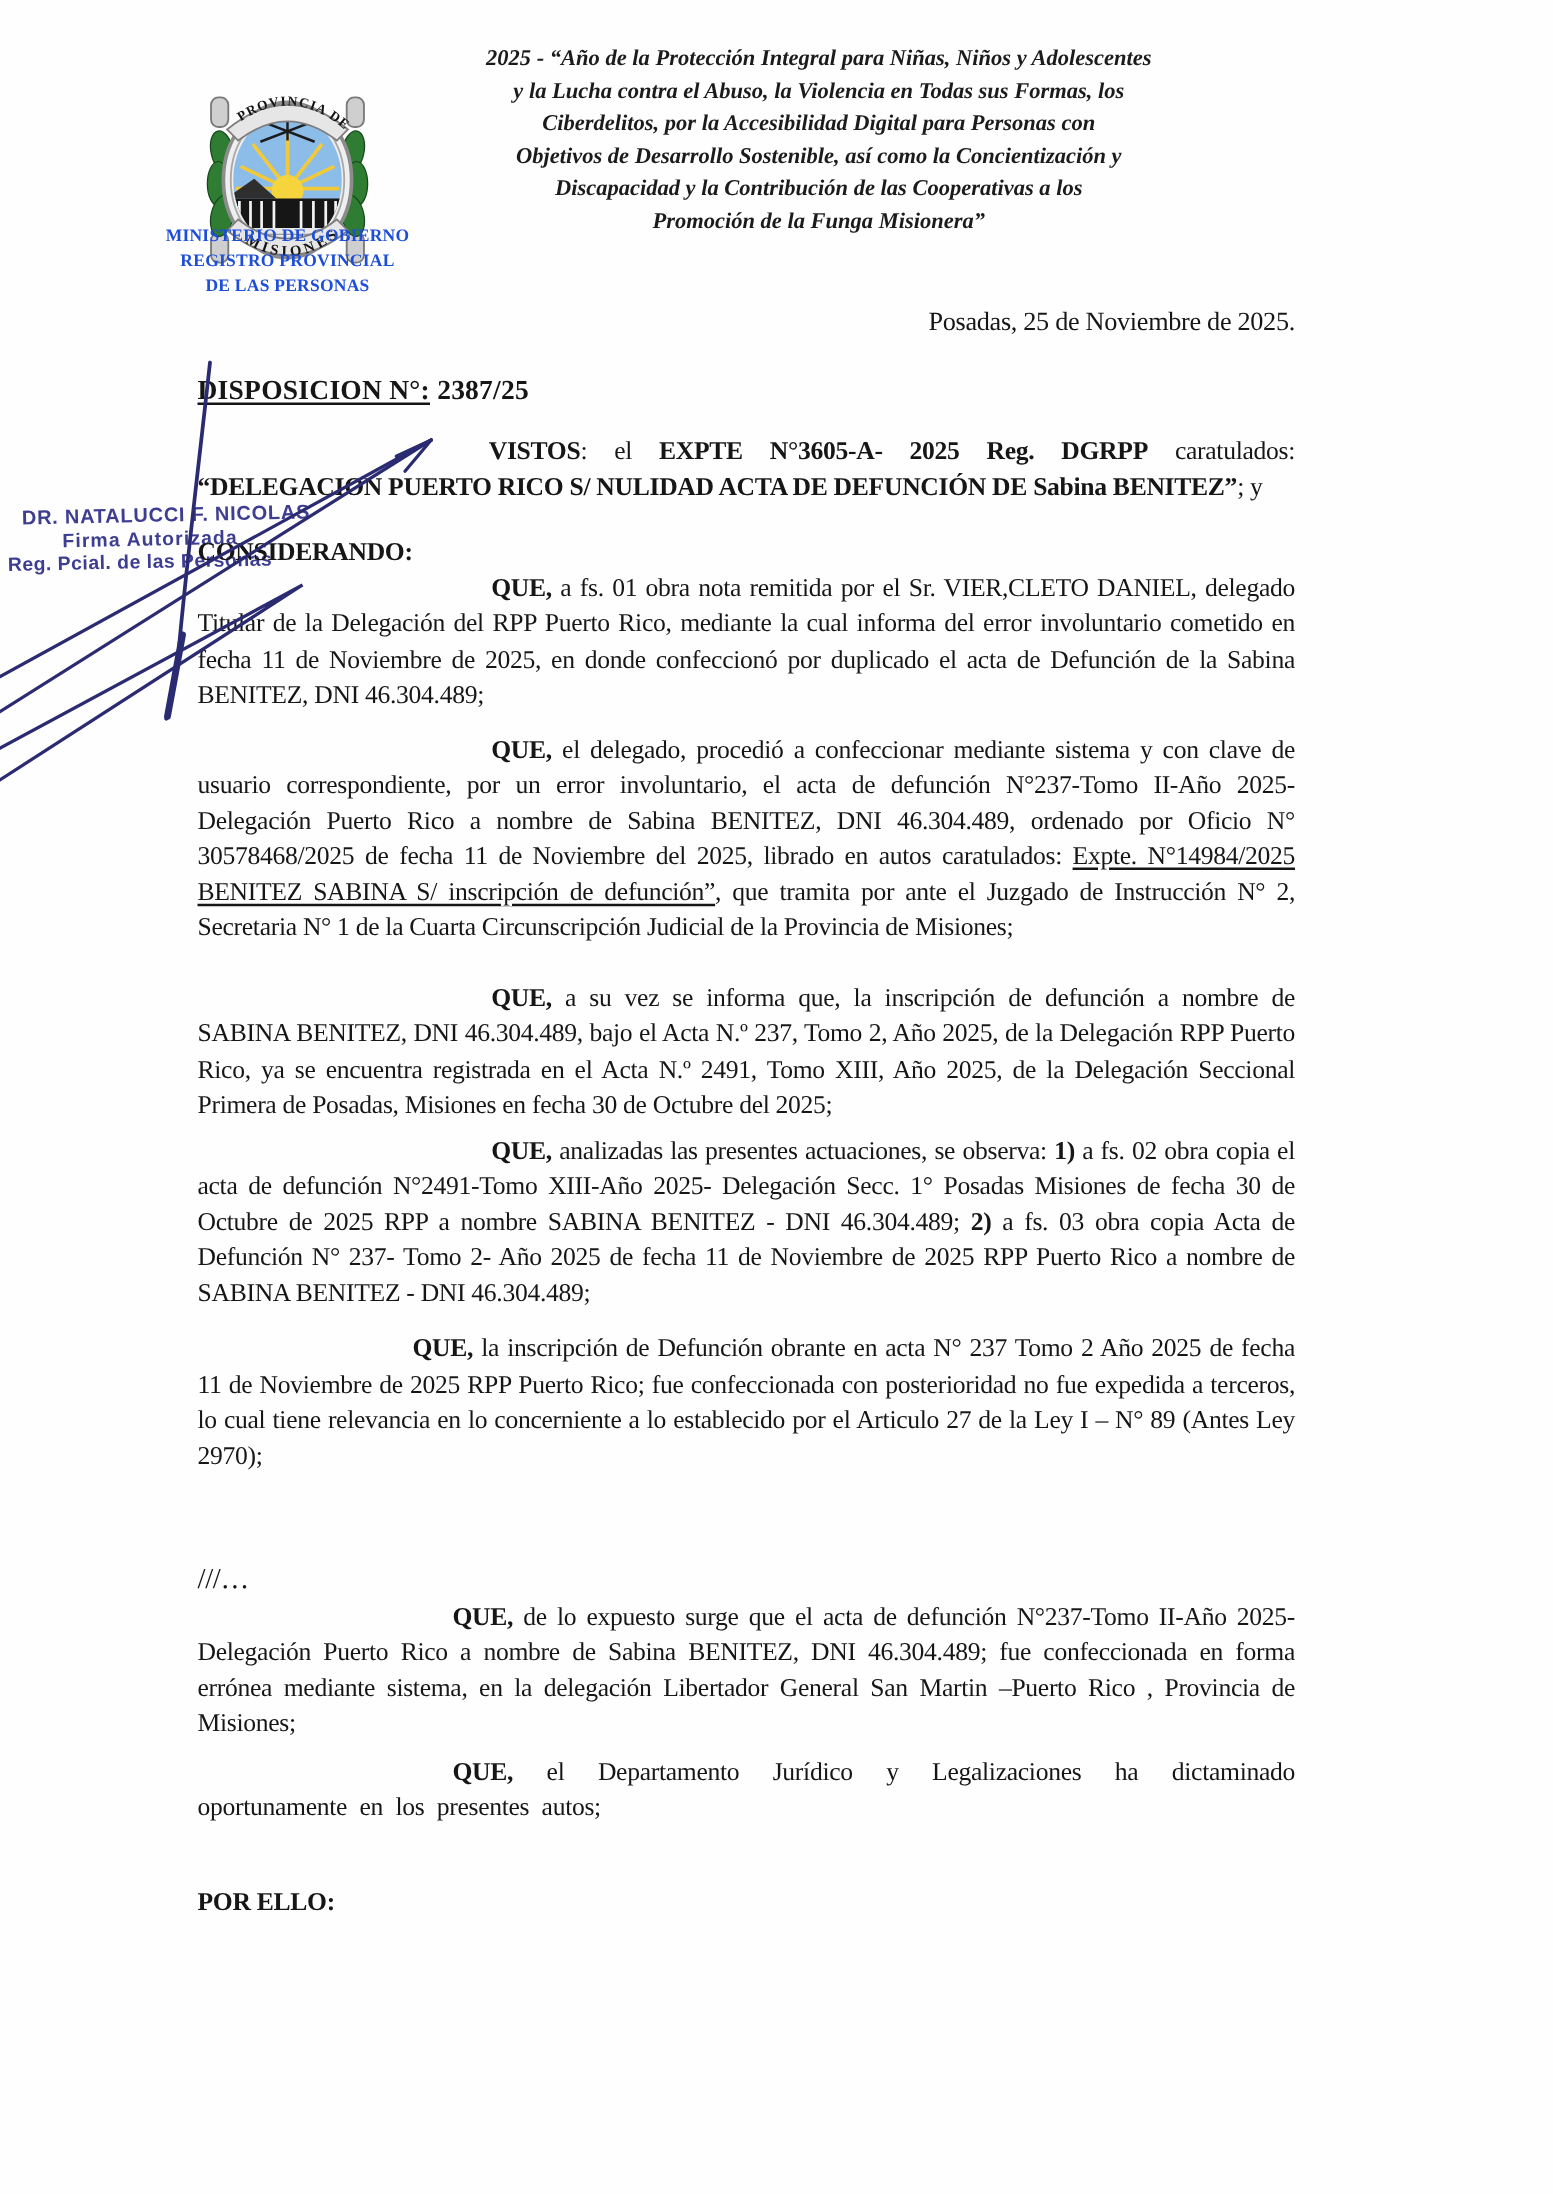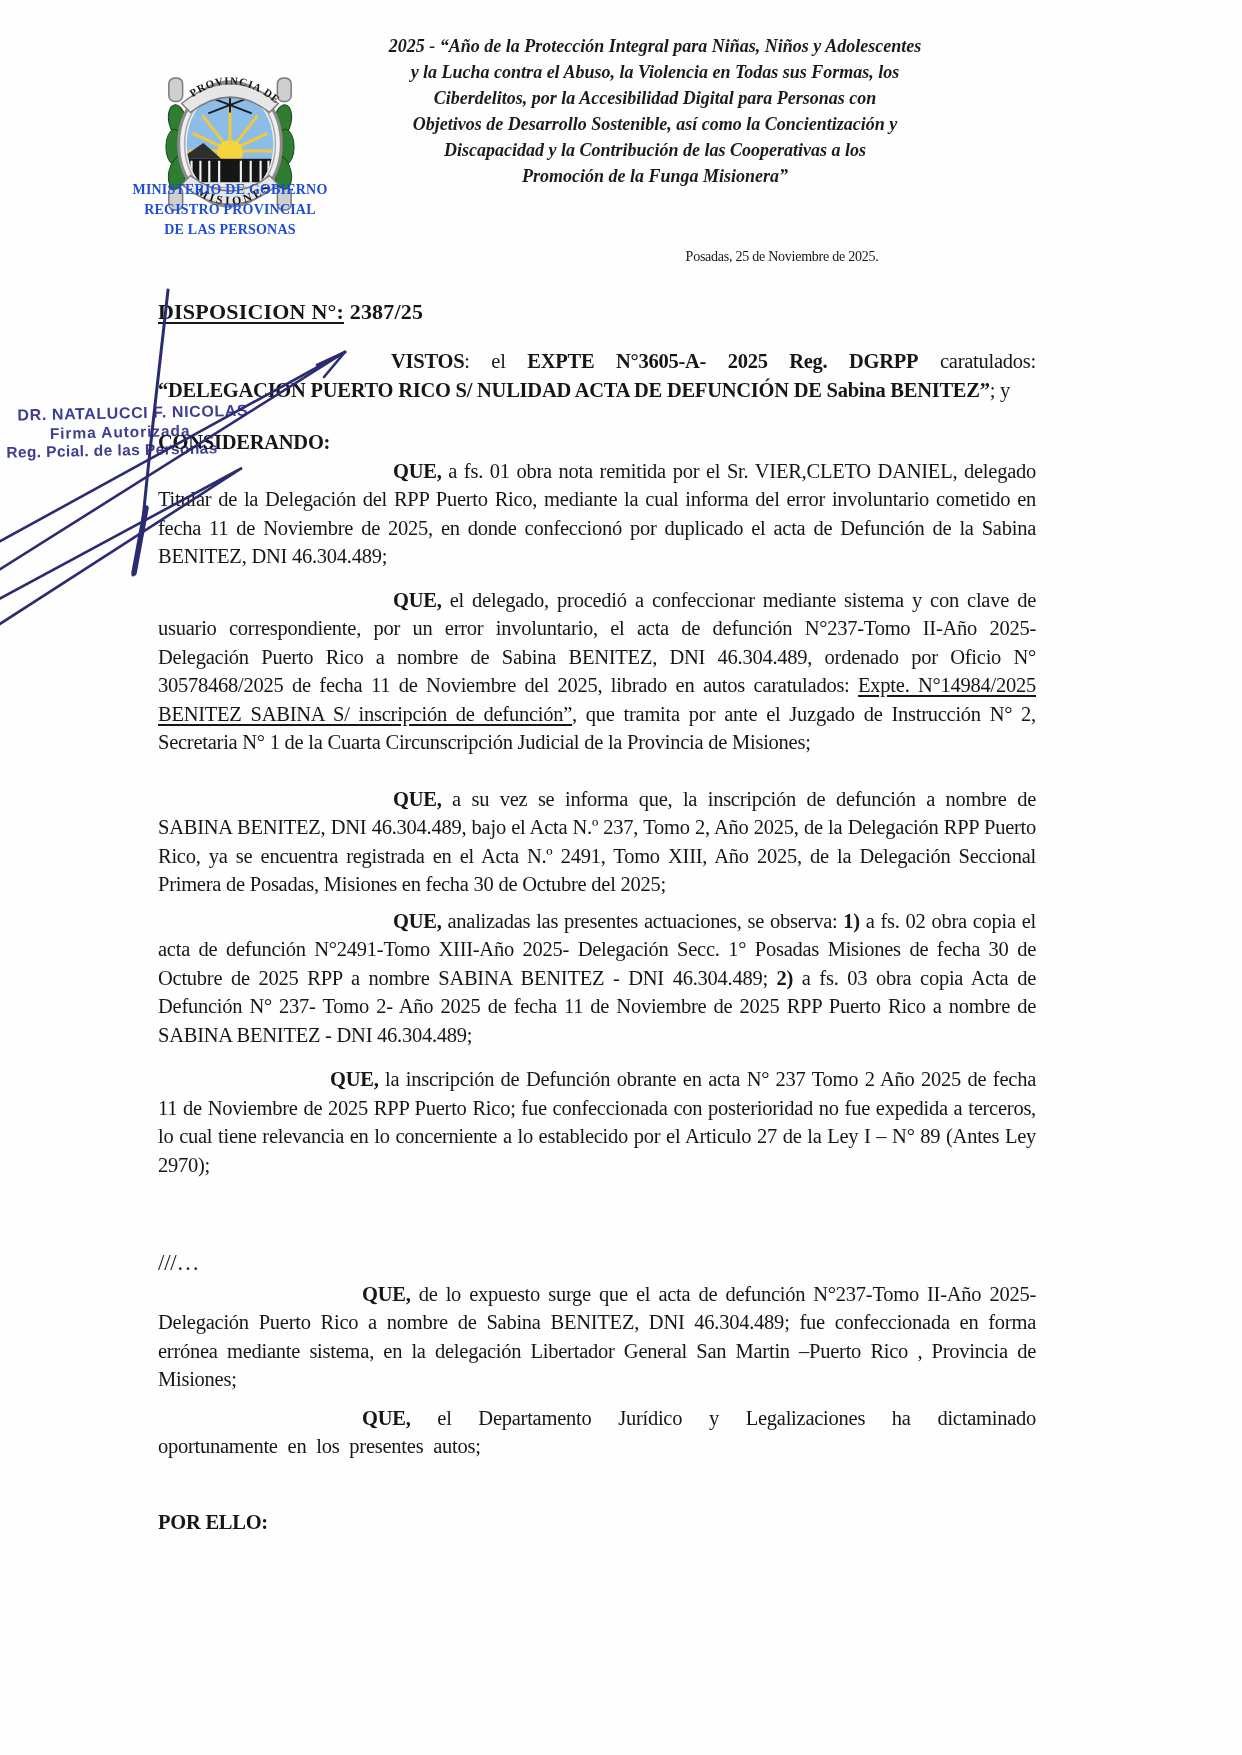--- a/index.html
+++ b/index.html
@@ -30,7 +30,7 @@
   .run-i { }
   .run-u { text-decoration:underline; text-underline-offset:3px; }
 
-  [data-p="date"]         { text-align:center; text-indent:370px; margin-bottom:26px; font-size:14px; }
+  [data-p="date"]         { text-align:right; text-indent:370px; margin-bottom:26px; font-size:21px; }
   [data-p="disposicion"]  { text-indent:0; margin-bottom:21px; font-size:22px; letter-spacing:0.2px; }
   [data-p="vistos"]       { text-indent:233px; margin-bottom:24px; }
   [data-p="considerando"] { text-indent:0; margin-bottom:0; }

